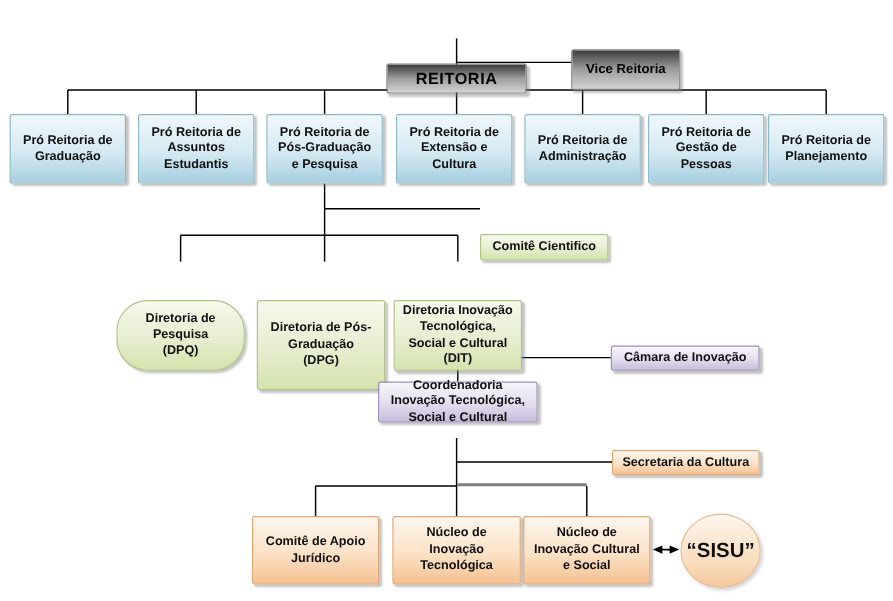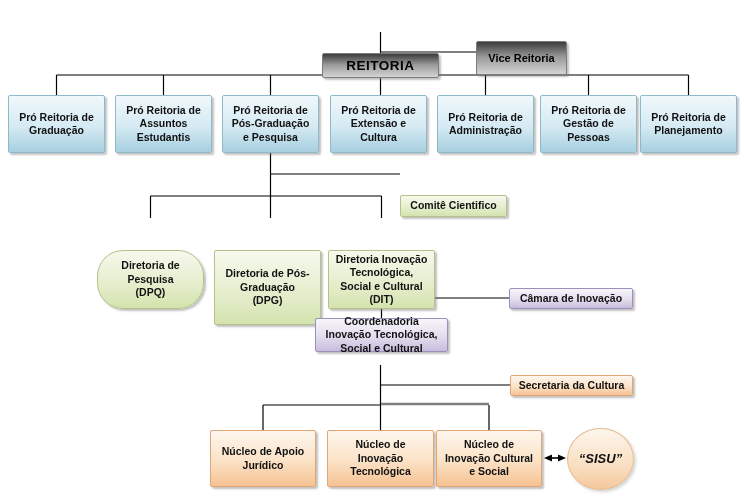--- a/index.html
+++ b/index.html
@@ -128,7 +128,7 @@
 
   <div class="box b-orange" style="left:510px;top:375px;width:123px;height:21px;">Secretaria da Cultura</div>
 
-  <div class="box b-orange" style="left:210px;top:430px;width:106px;height:57px;">Núcleo de Apoio
+  <div class="box b-orange" style="left:210px;top:430px;width:106px;height:57px;">Comitê de Apoio
 Jurídico</div>
   <div class="box b-orange" style="left:327px;top:430px;width:107px;height:57px;">Núcleo de
 Inovação

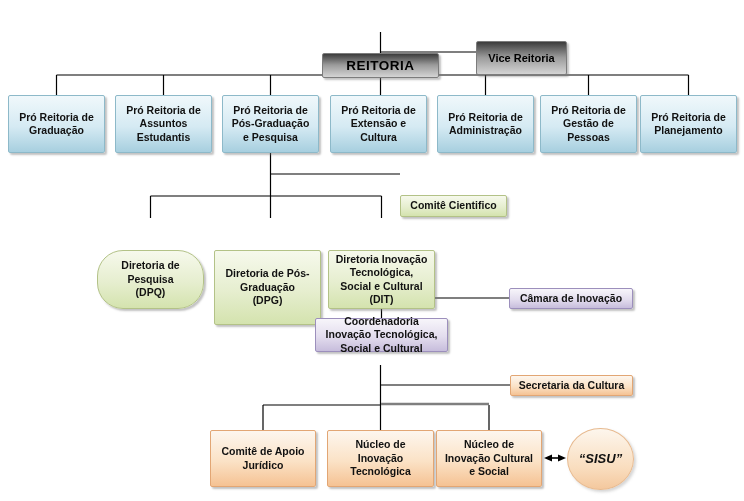--- a/index.html
+++ b/index.html
@@ -38,7 +38,7 @@
     border:1px solid #e2a674;
   }
   .b-circle{
-    border-radius:50%;font-style:italic;font-size:13px;
+    border-radius:50%;font-size:17px;
     background:linear-gradient(180deg,#fdf6ed 0%,#f9ddbe 65%,#f4c89e 100%);
     border:1px solid #e7ba90;box-shadow:2px 2px 3px rgba(150,150,150,0.4);
   }

